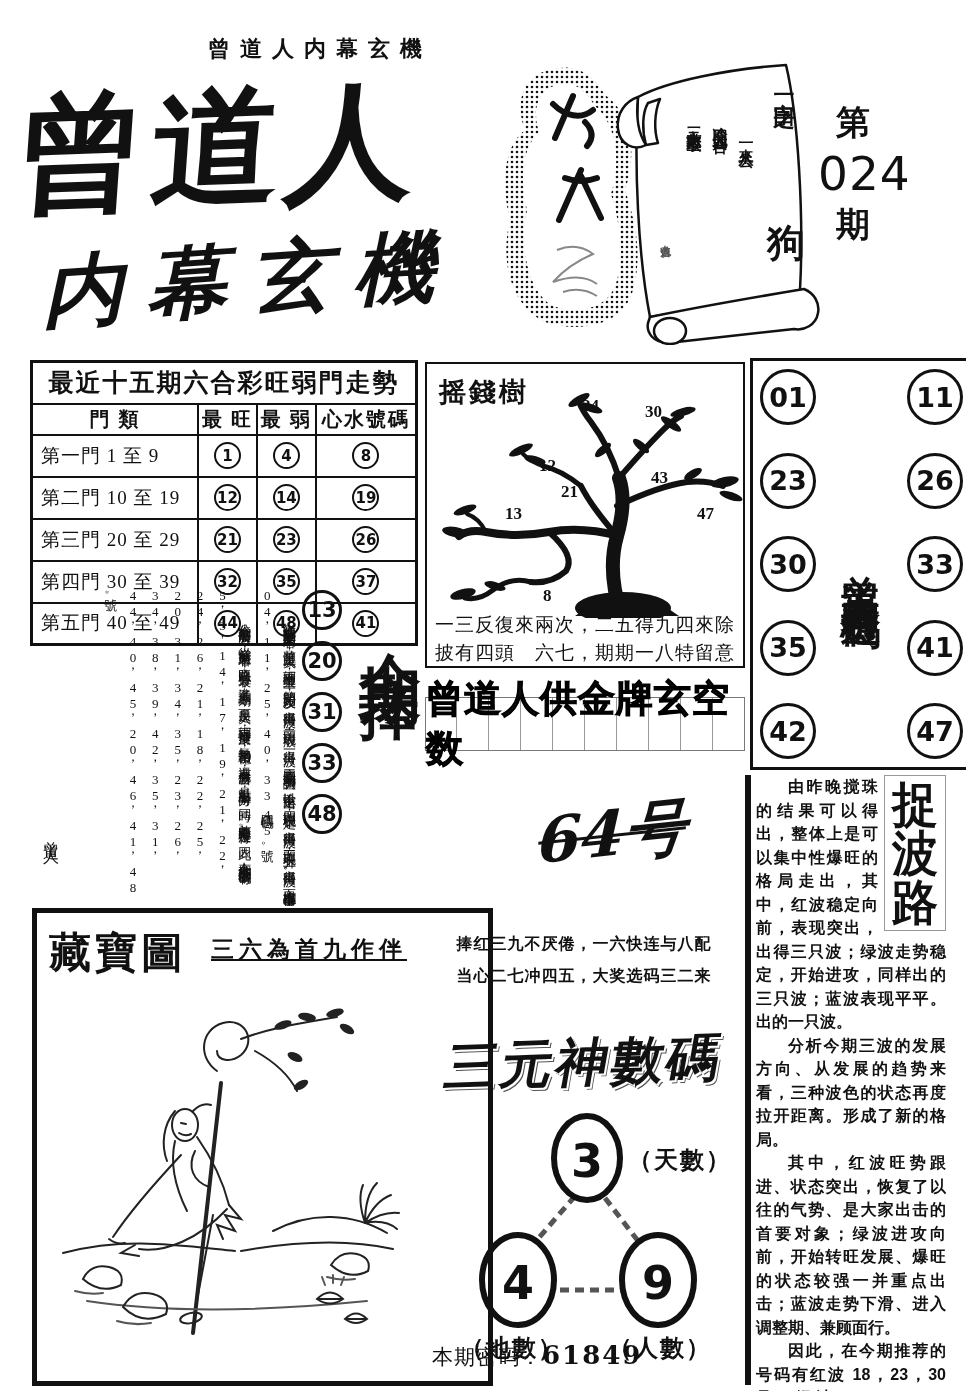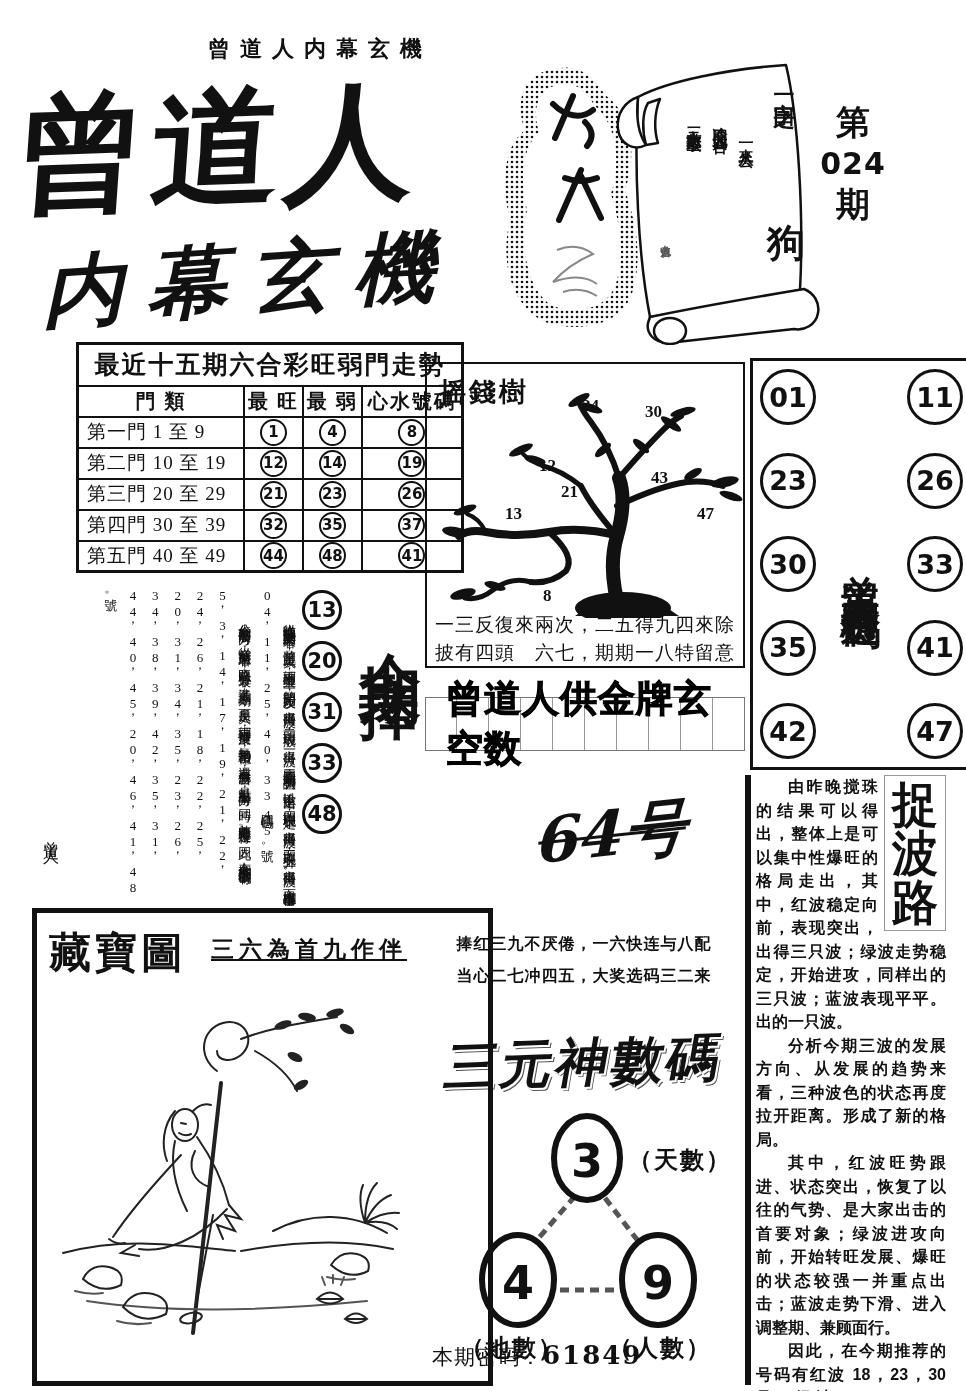--- a/index.html
+++ b/index.html
@@ -23,7 +23,7 @@
     font-family:"DejaVu Serif", serif; }
   .issue { top:100px; left:818px; width:70px; text-align:center; }
   .issue .zi { font-size:34px; font-weight:bold; display:block; }
-  .issue .num { font-size:30px; font-weight:bold; display:block;
+  .issue .num { font-size:47px; font-weight:normal; display:block;
     font-family:"DejaVu Sans", sans-serif; letter-spacing:1px; line-height:1.2; }
 
   

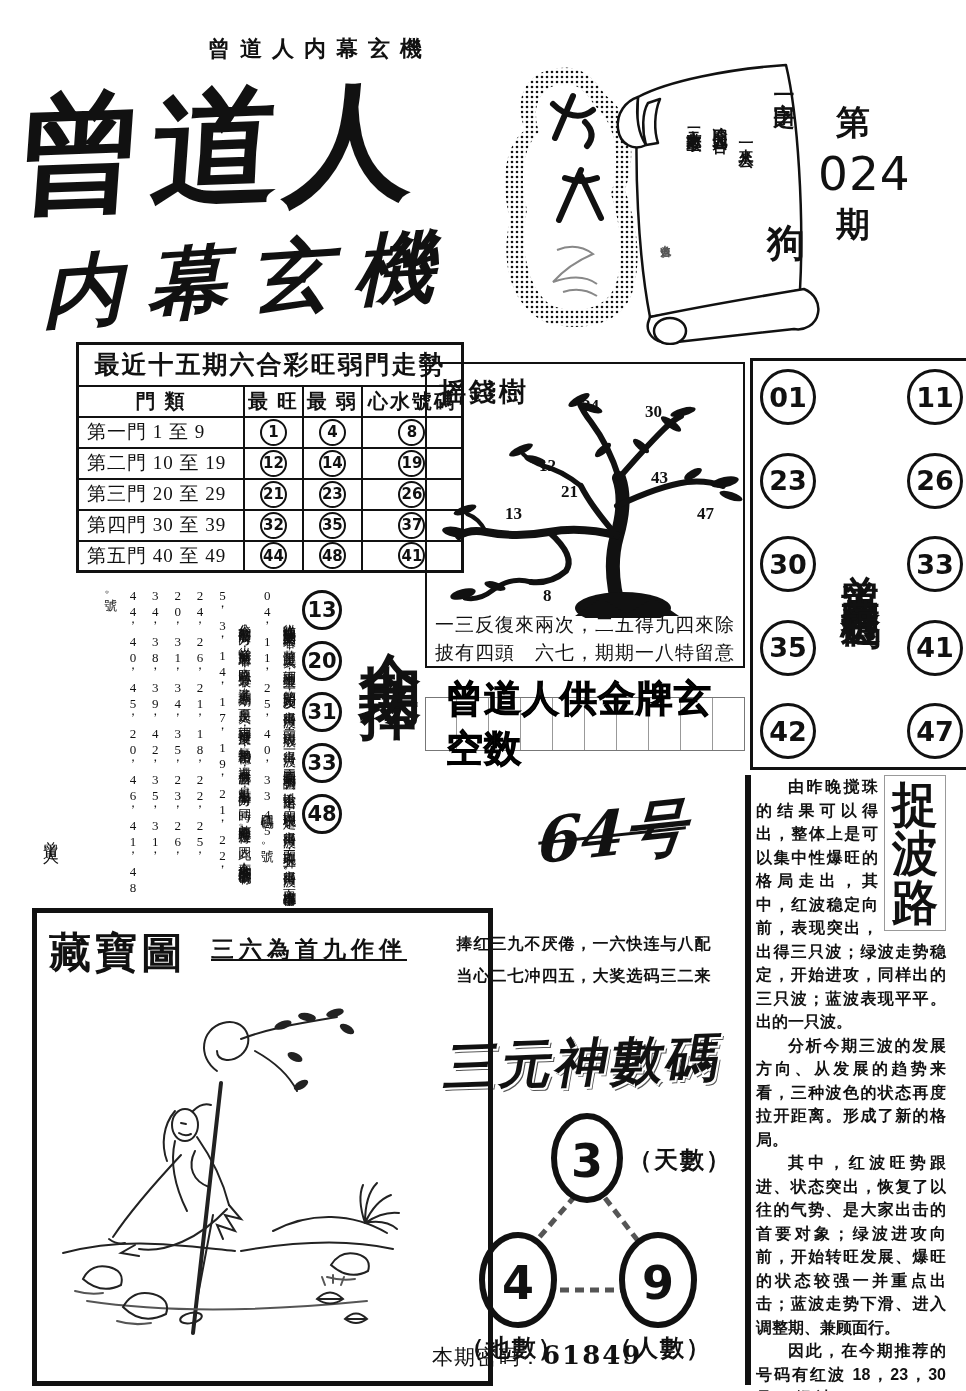--- a/index.html
+++ b/index.html
@@ -32,8 +32,8 @@
     font-weight:bold; font-family:"Liberation Serif", serif; }
 
   
-  table.trend { position:absolute; top:342px; left:30px; width:388px;
-    border-collapse:collapse; border:3px solid #111;margin-left:46px; }
+  table.trend { position:absolute; top:360px; left:30px; width:388px;
+    border-collapse:collapse; border:3px solid #111; }
   table.trend td, table.trend th { border:2px solid #111; text-align:center; }
   .trend-title { font-size:25px; font-weight:bold; letter-spacing:2px; height:42px; }
   .trend-head td { font-size:20px; font-weight:bold; height:31px; letter-spacing:2px; }

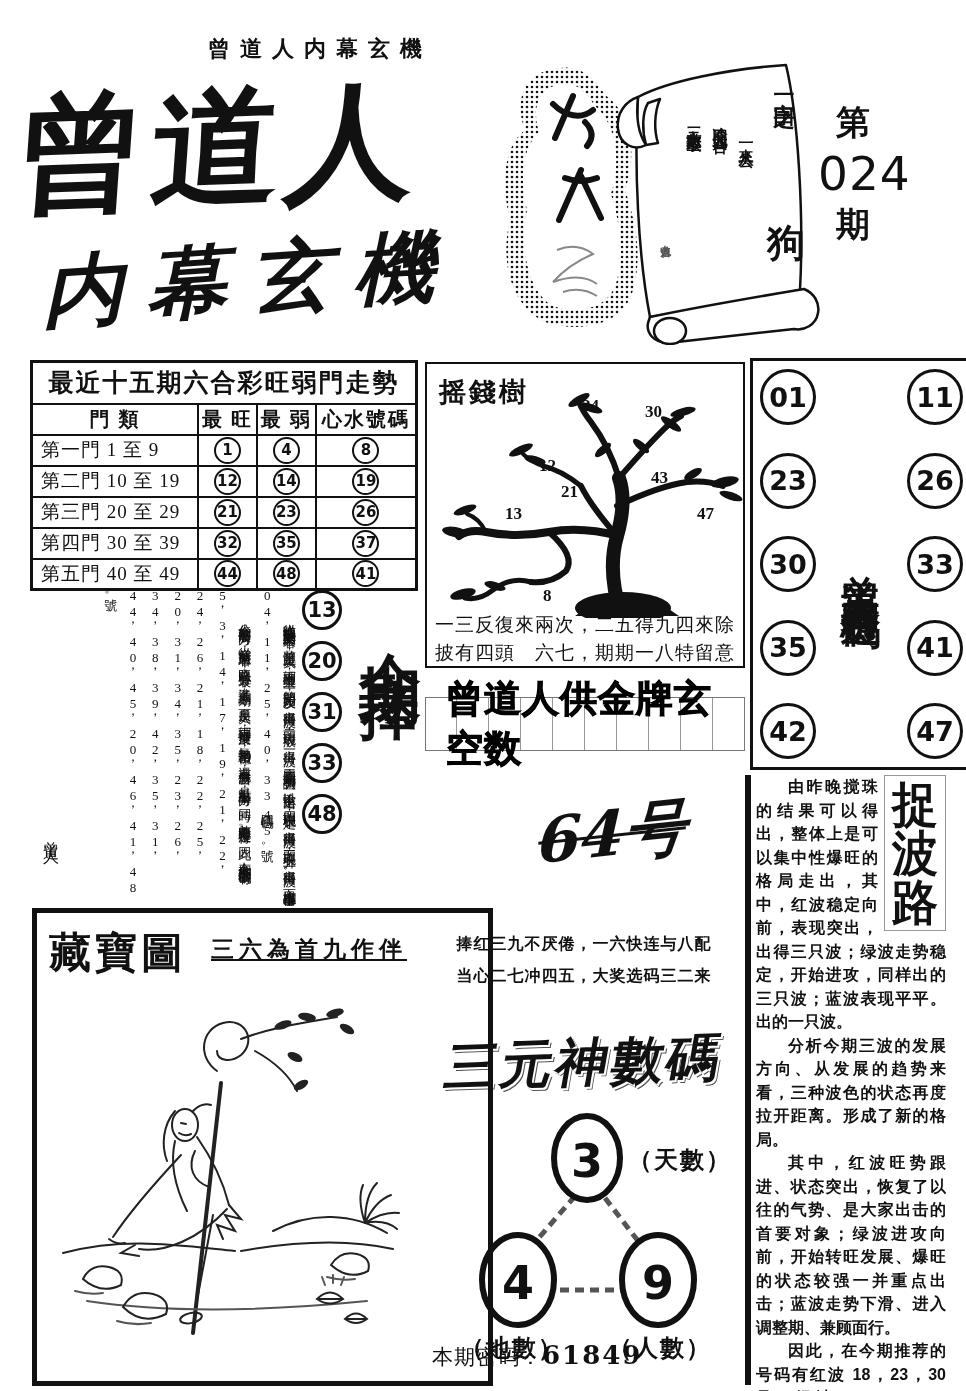--- a/index.html
+++ b/index.html
@@ -37,7 +37,7 @@
   table.trend td, table.trend th { border:2px solid #111; text-align:center; }
   .trend-title { font-size:25px; font-weight:bold; letter-spacing:2px; height:42px; }
   .trend-head td { font-size:20px; font-weight:bold; height:31px; letter-spacing:2px; }
-  .trend-row td { height:31px; font-size:19px; }
+  .trend-row td { height:42px; font-size:19px; }
   .trend-row td.cat { text-align:left; padding-left:8px; letter-spacing:1px; }
   .cnum { display:inline-flex; align-items:center; justify-content:center;
     width:27px; height:27px; border:2px solid #111; border-radius:50%;

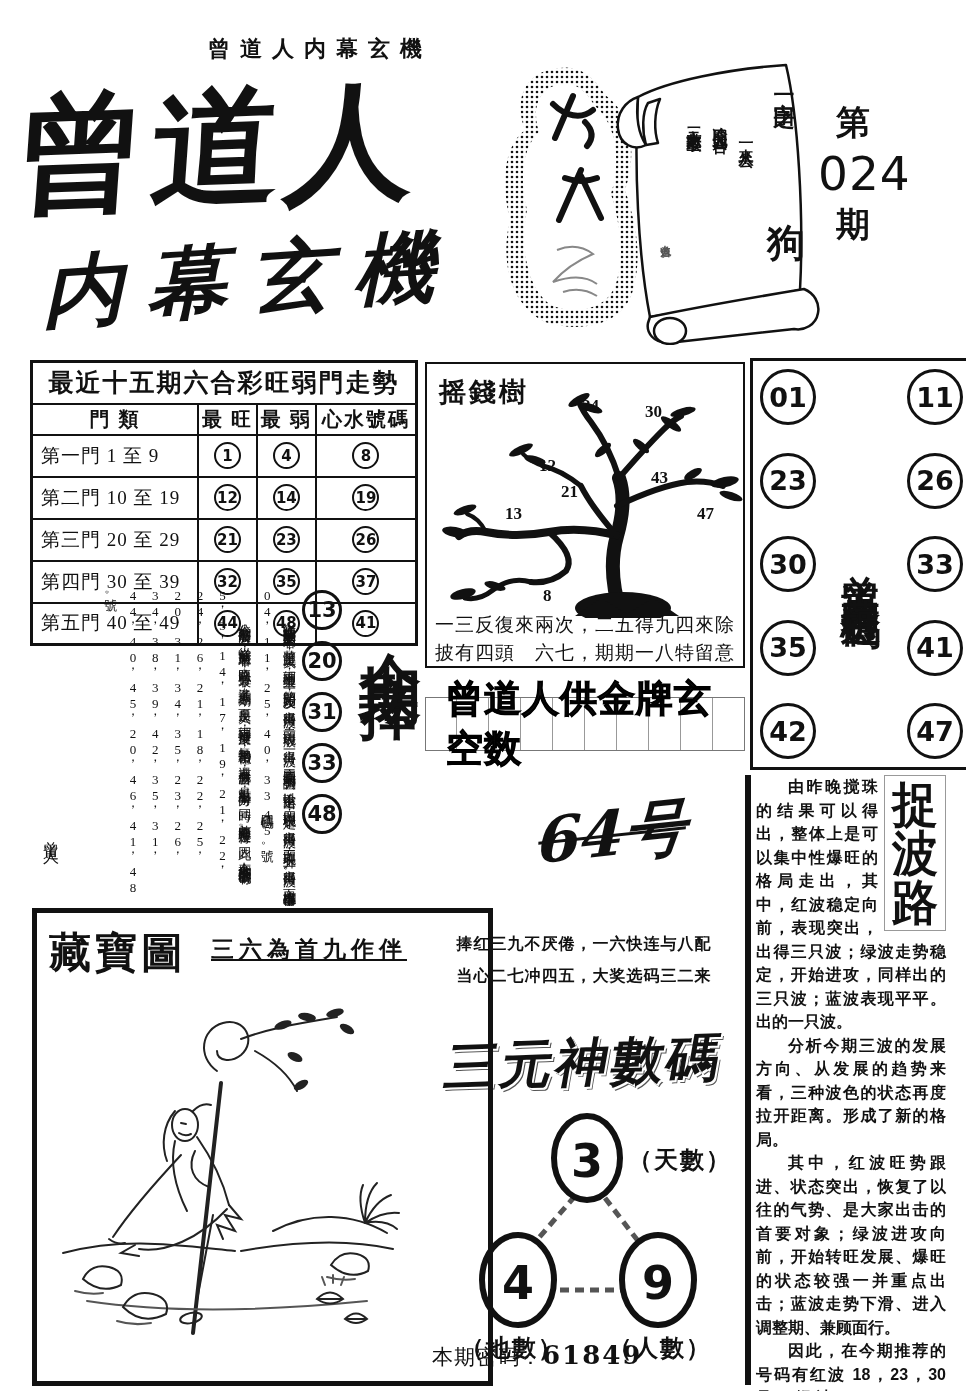--- a/index.html
+++ b/index.html
@@ -71,7 +71,7 @@
     background:repeating-linear-gradient(90deg, #fff 0 30px, #999 30px 31px, #fff 31px 32px);
   }
   .banner span { font-size:37px; font-weight:bold; letter-spacing:1px;
-    font-family:"Liberation Sans", sans-serif;margin-left:20px; -webkit-text-stroke:1px #000; }
+    font-family:"Liberation Sans", sans-serif; -webkit-text-stroke:1px #000; }
 
   .handwrite { top:792px; left:538px; font-size:62px; font-weight:bold; font-style:italic;
     font-family:"DejaVu Serif", serif; transform:rotate(-6deg) skewX(-8deg);

